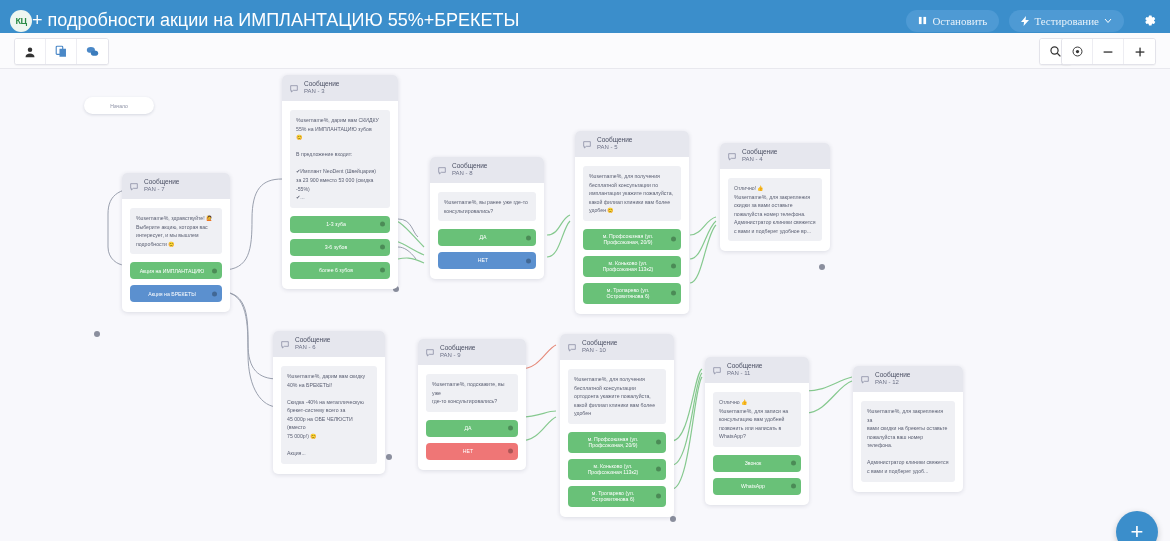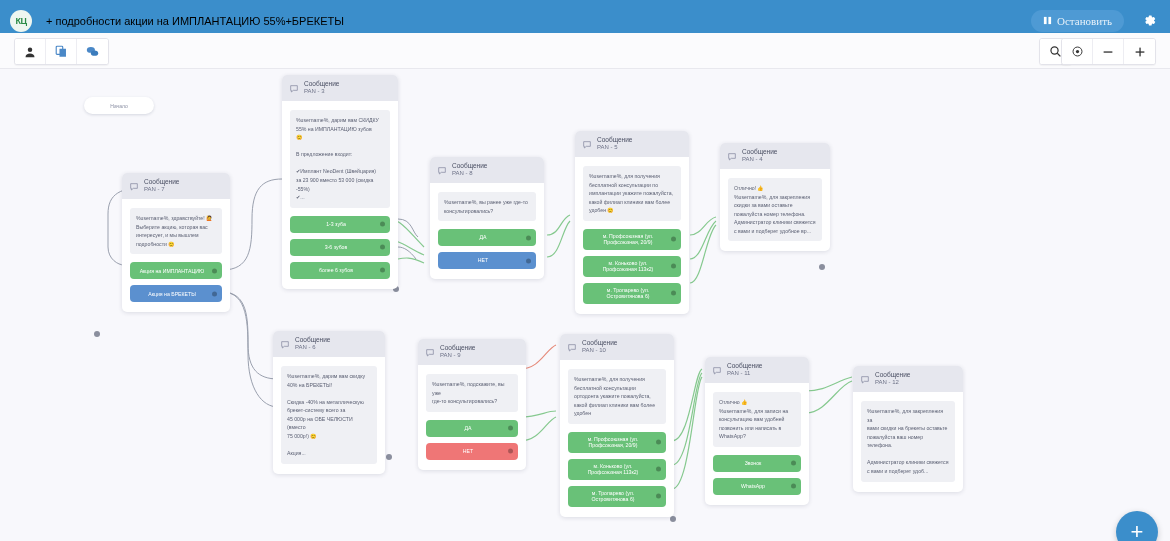--- a/index.html
+++ b/index.html
@@ -27,7 +27,7 @@
     letter-spacing: -0.5px; flex: none;
   }
   .header-title {
-    color: #000000; font-size: 11px; margin-left: 14px;
+    color: #ffffff; font-size: 18px; 
     white-space: nowrap; overflow: hidden;
     font-weight: 400;
   }

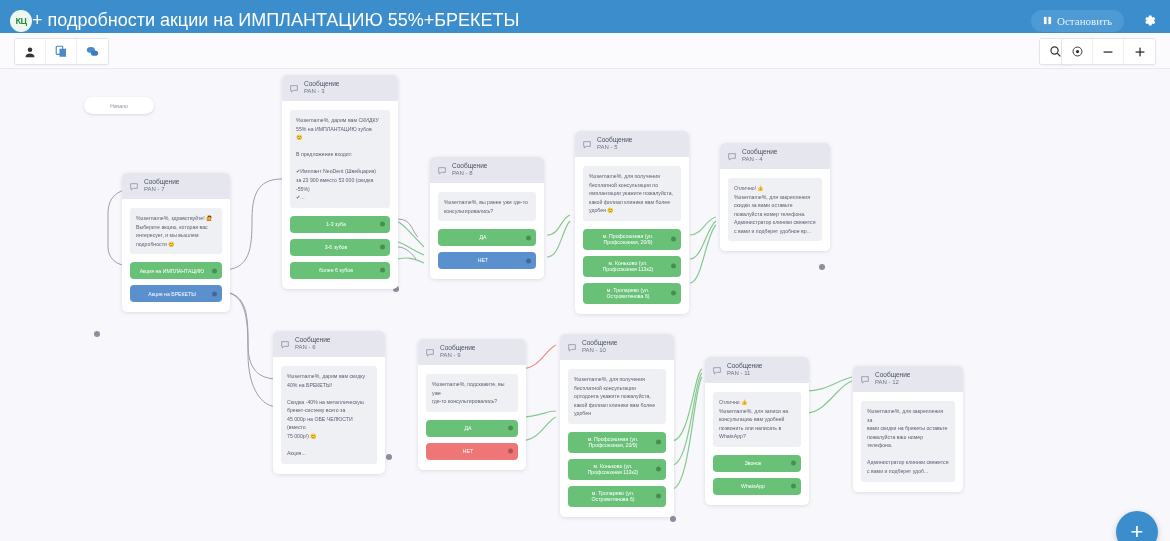--- a/index.html
+++ b/index.html
@@ -167,6 +167,19 @@
           </svg>
       </span>
       <span>Остановить</span>
+    </div>
+    <div class="hbtn">
+      <span>
+        <svg width="8" height="10" viewBox="0 0 8 10">
+            <path d="M5 0 L0 6 H3 L2.6 10 L8 4 H4.6 Z" fill="#fff"></path>
+          </svg>
+      </span>
+      <span>Тестирование</span>
+      <span>
+        <svg width="8" height="6" viewBox="0 0 8 6">
+            <path d="M1 1 L4 4.5 L7 1" stroke="#fff" stroke-width="1" fill="none"></path>
+          </svg>
+      </span>
     </div>
     <div class="gear">
       <svg width="15" height="15" viewBox="0 0 20 20">

